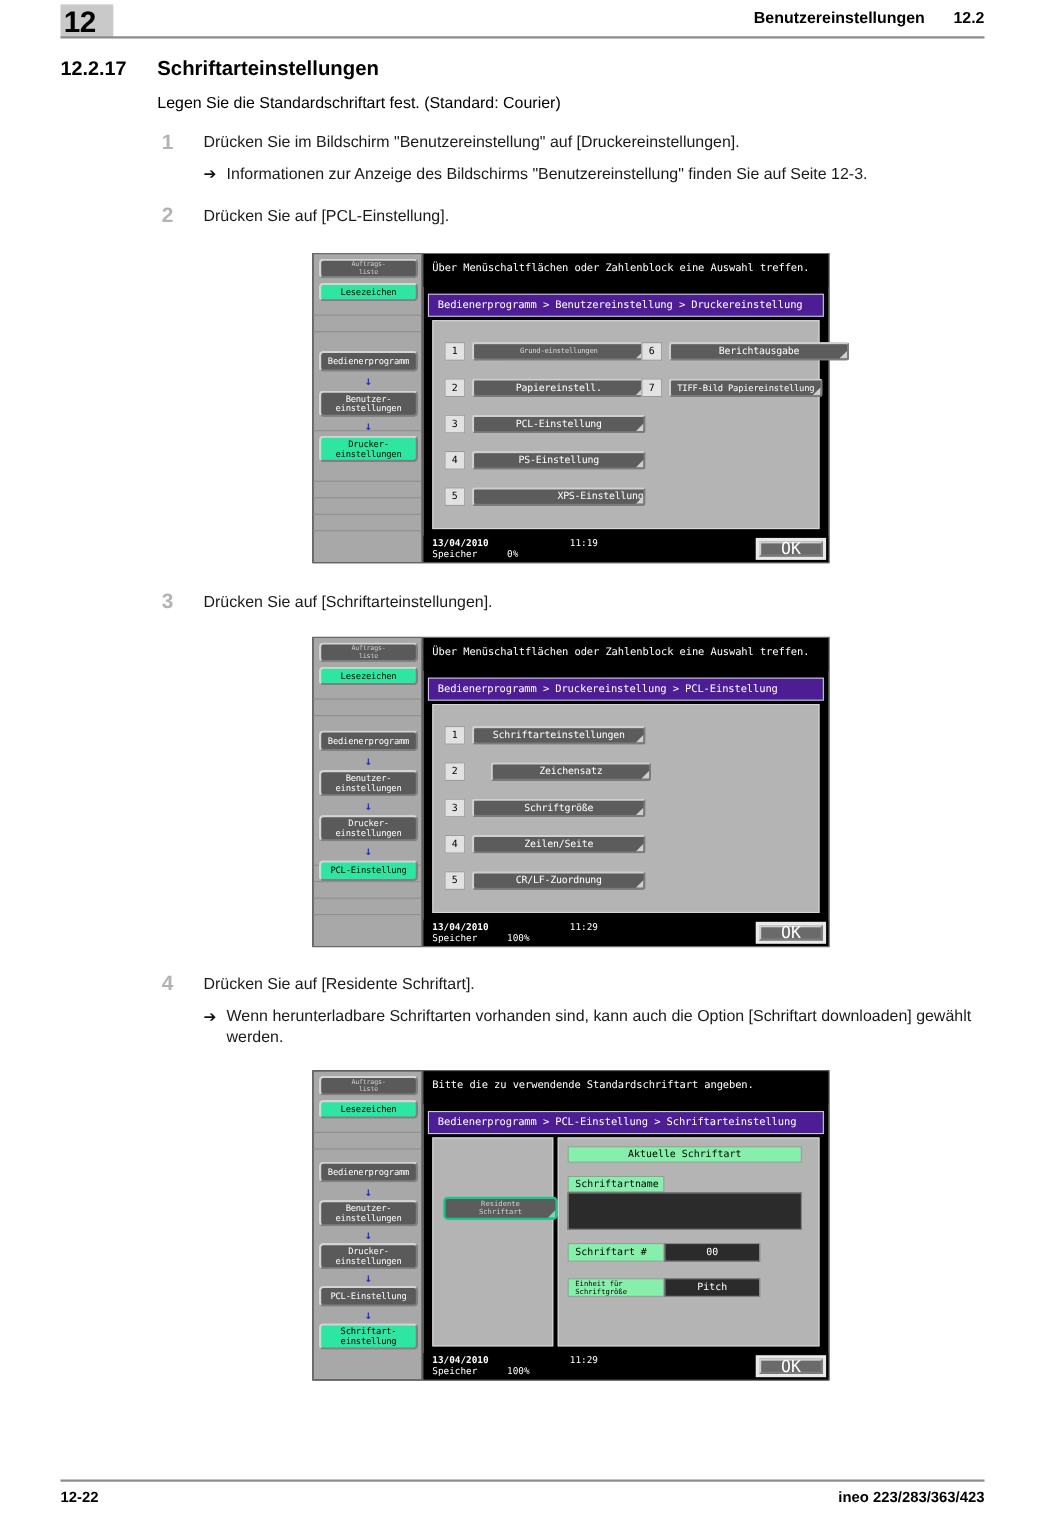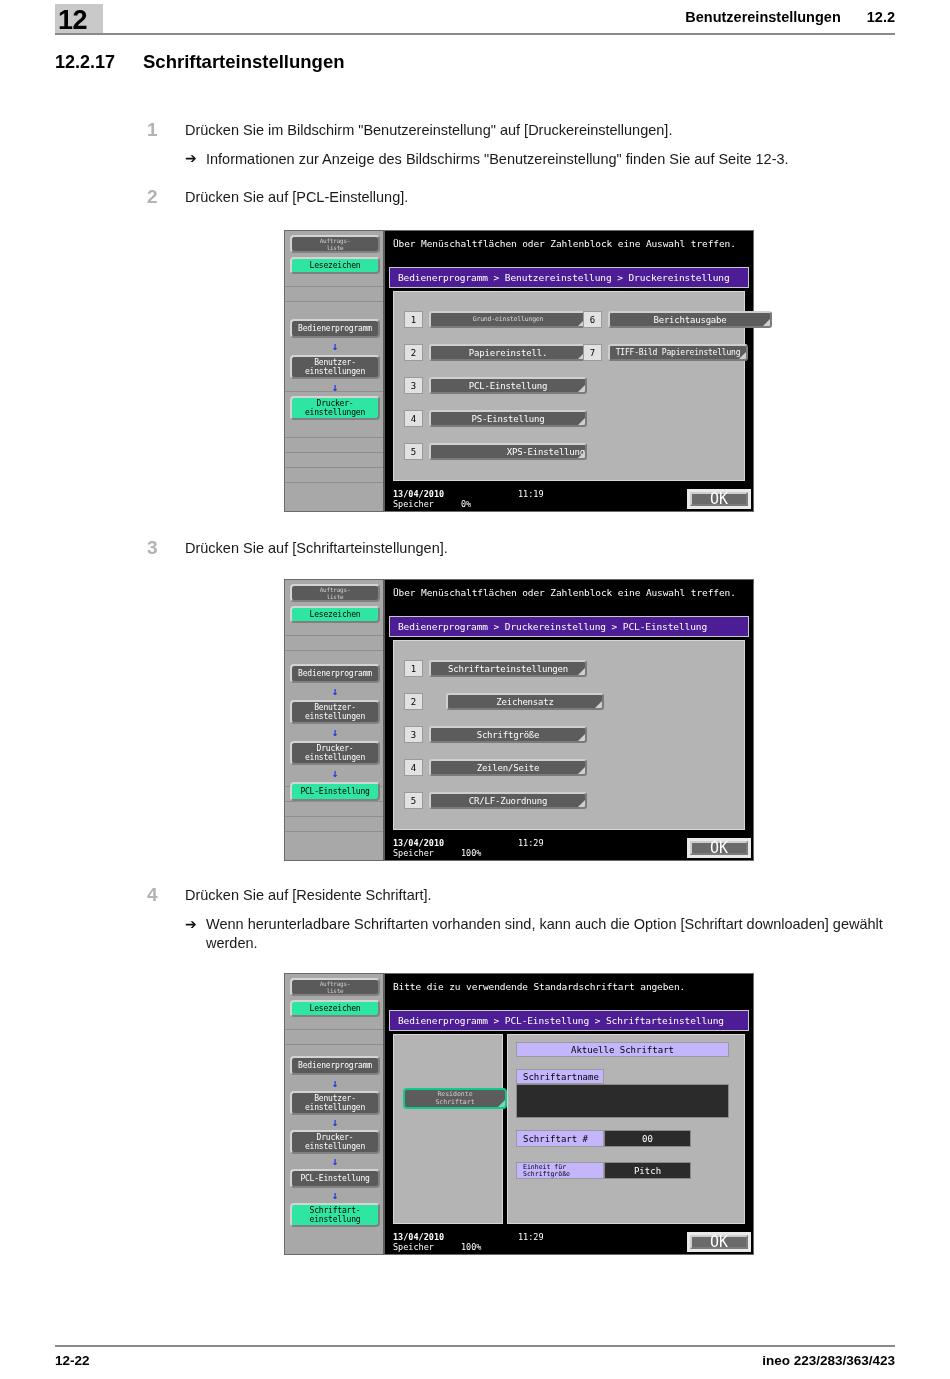--- a/index.html
+++ b/index.html
@@ -128,6 +128,7 @@
 
   <div class="sec-no">12.2.17</div>
   <div class="sec-title">Schriftarteinstellungen</div>
+  <div class="intro">Legen Sie die Standardschriftart fest. (Standard: Courier)</div>
 
   <div class="step-num" style="left:147px;top:119px;">1</div>
   <div class="step-txt" style="left:185px;top:122px;">Drücken Sie im Bildschirm "Benutzereinstellung" auf [Druckereinstellungen].</div>

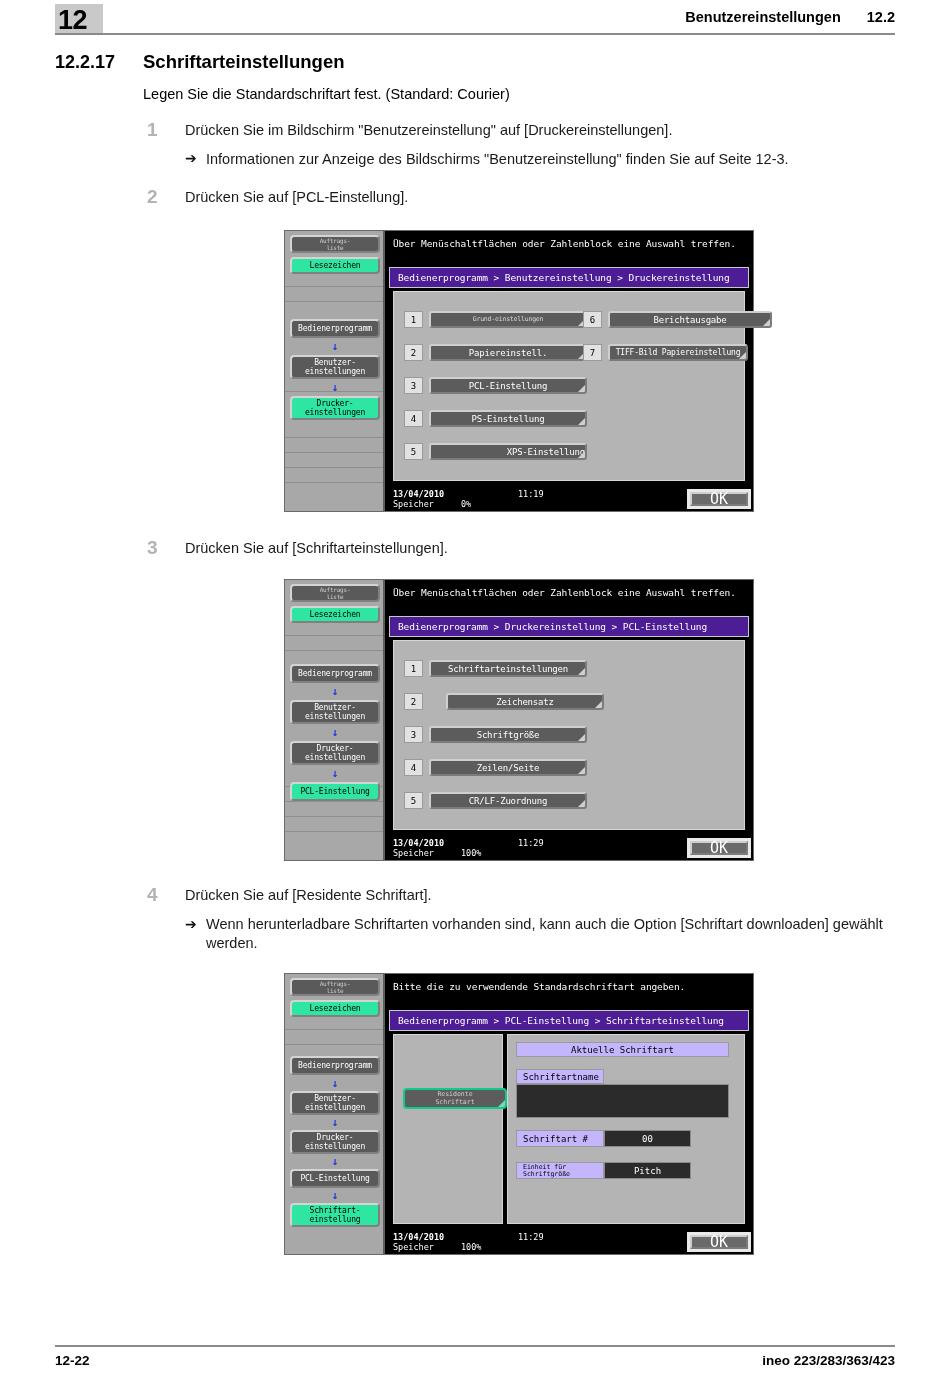--- a/index.html
+++ b/index.html
@@ -293,7 +293,7 @@
         </div>
         <div class="row" style="left:10px;top:52px;">
           <div class="row-num">2</div>
-          <div class="mbtn" style="width:158px;margin-left:23px;">
+          <div class="mbtn" style="width:146px;margin-left:23px;">
             <span>Zeichensatz</span>
             <i class="corner"></i>
           </div>

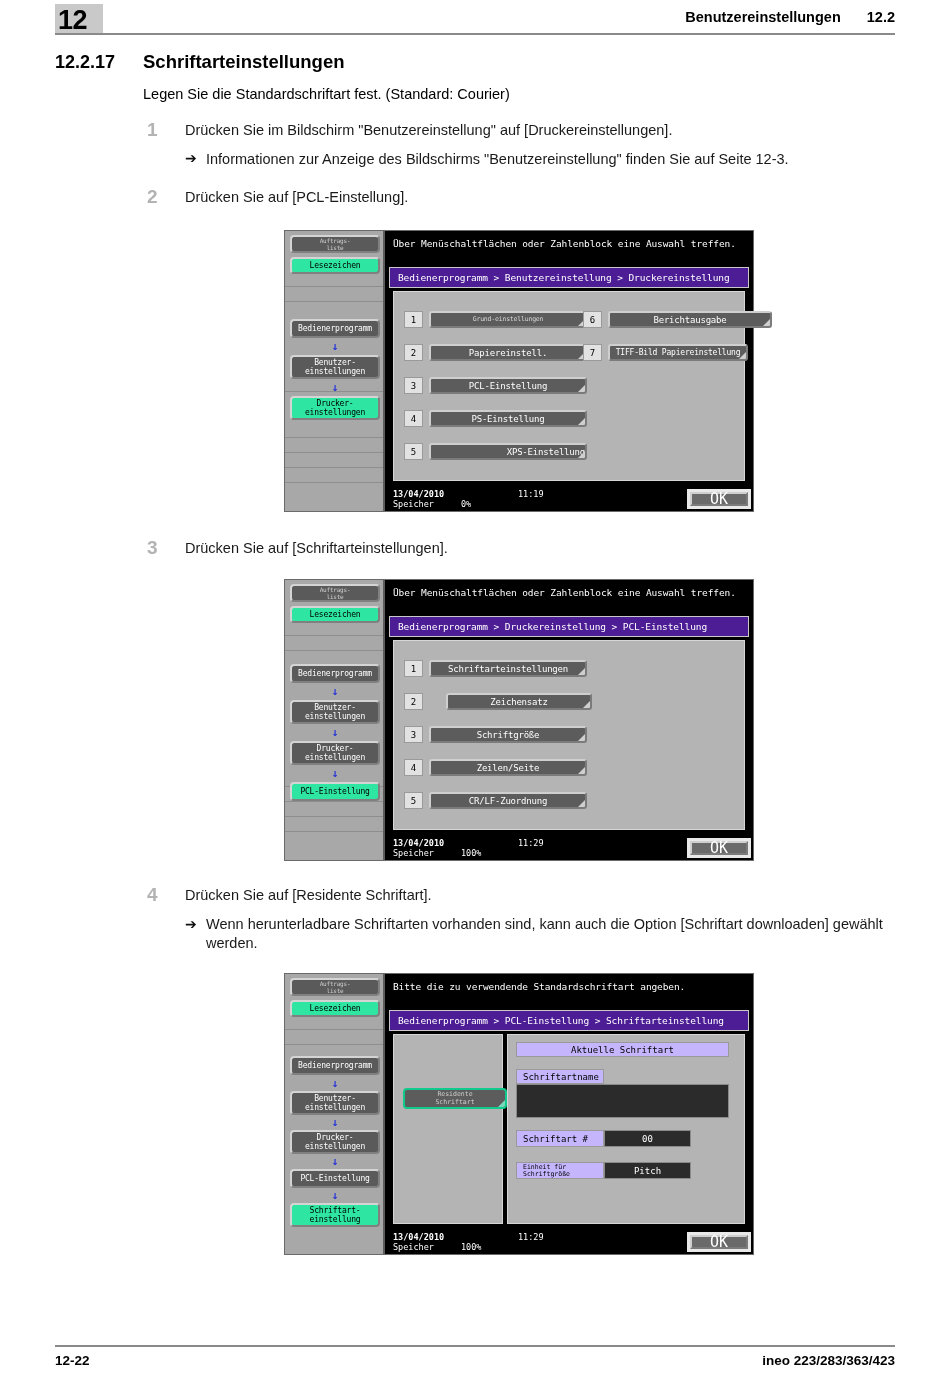--- a/index.html
+++ b/index.html
@@ -97,7 +97,7 @@
        display:flex;flex-direction:column;align-items:center;justify-content:center;overflow:hidden;}
   .res-btn .corner{position:absolute;right:0px;bottom:0px;width:0;height:0;
        border-left:7px solid transparent;border-bottom:7px solid #79d8bb;}
-  .cap{position:absolute;background:#c4b5fd;color:#000;font-size:9px;
+  .cap{position:absolute;background:#86efac;color:#000;font-size:9px;
        display:flex;align-items:center;box-sizing:border-box;
        border:1px solid #9a9a9a;padding-left:6px;}
   .cap.center{justify-content:center;padding-left:0;}

